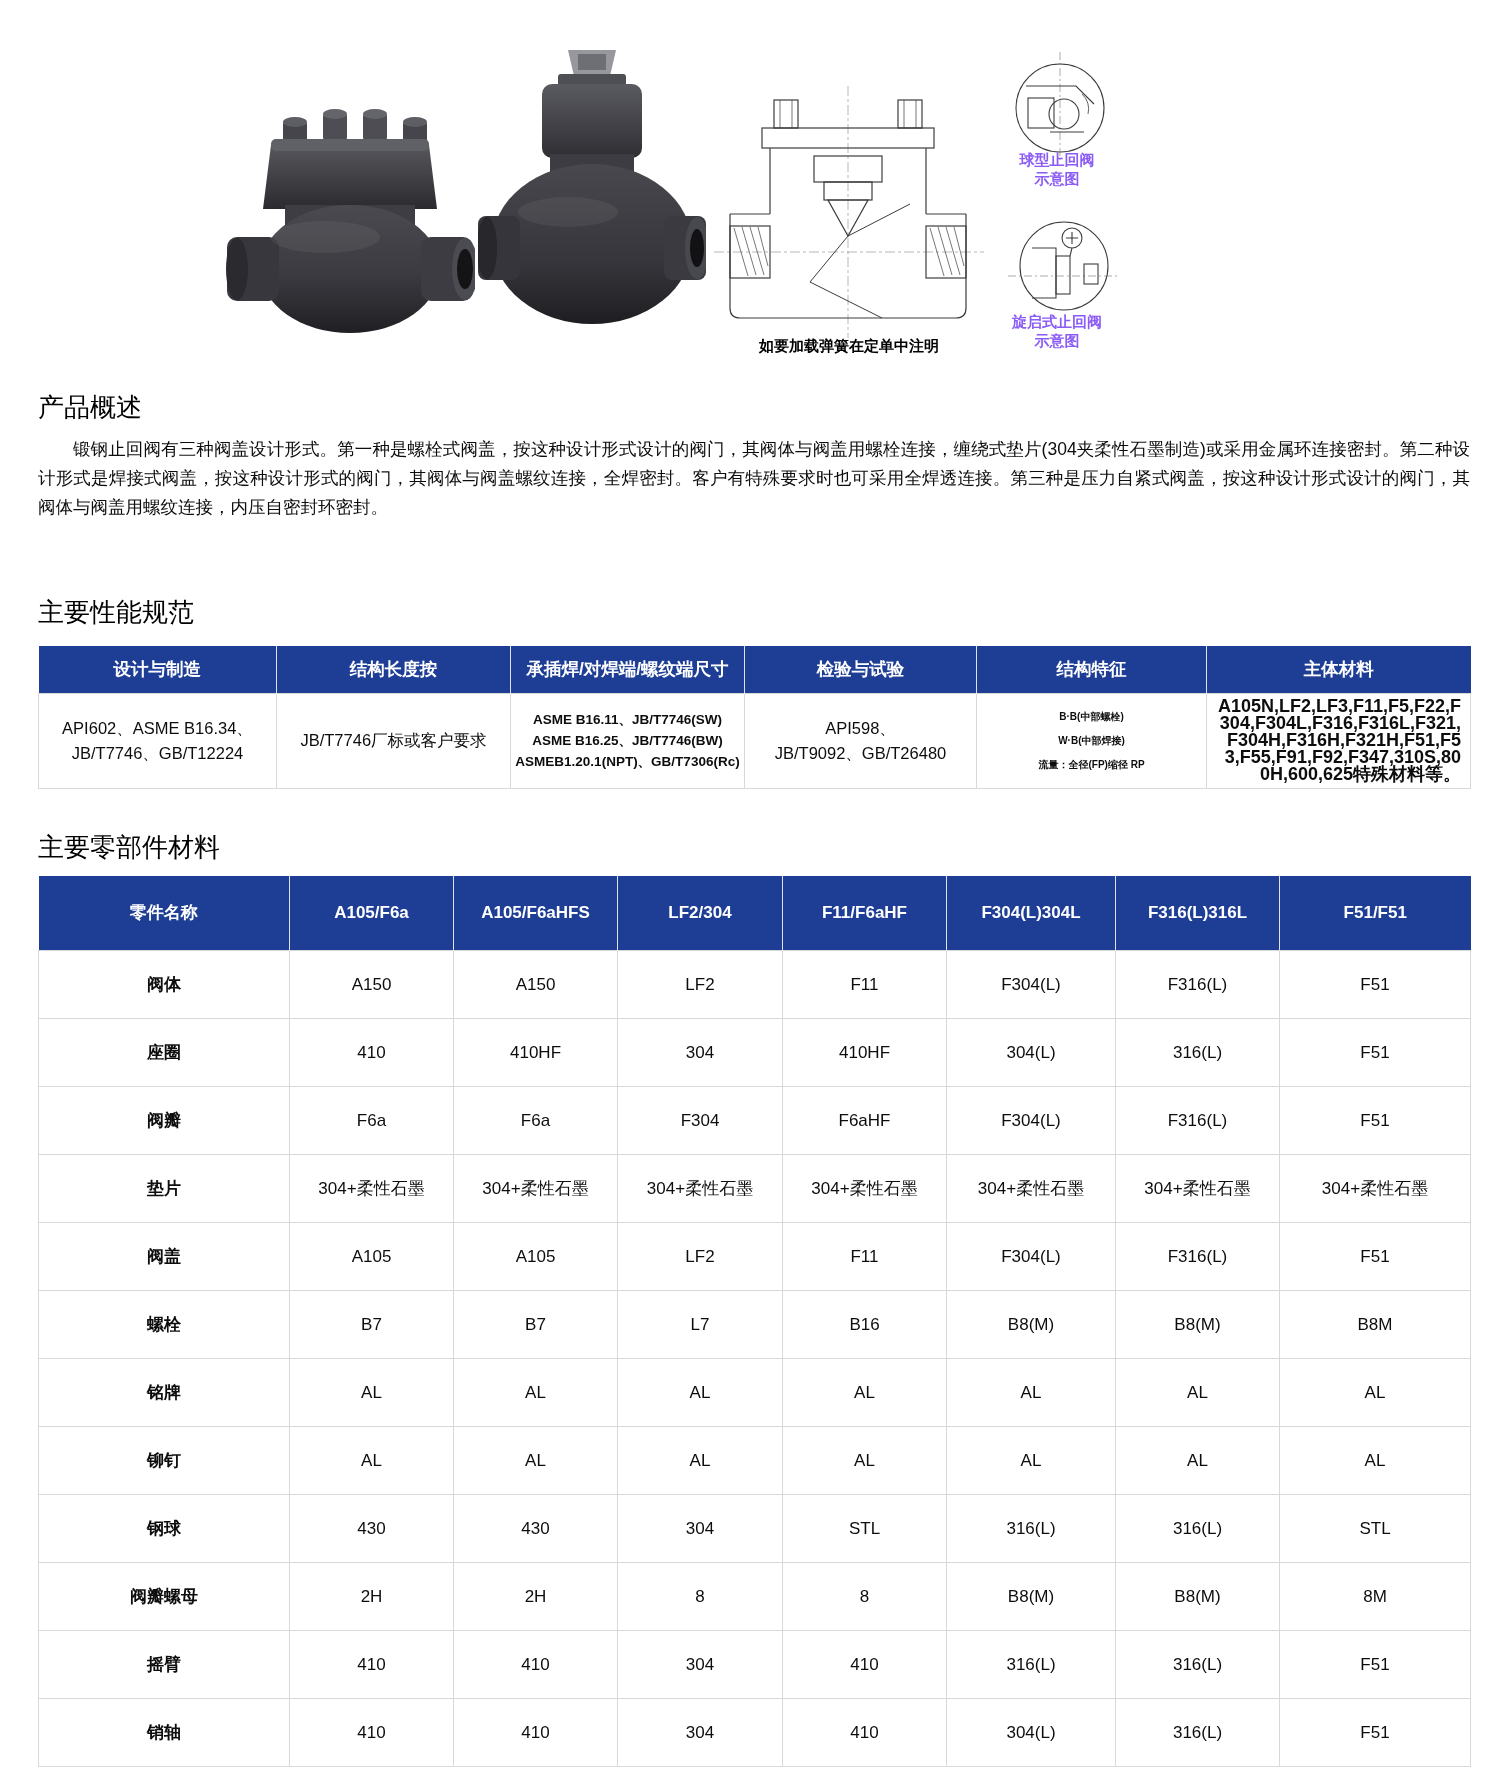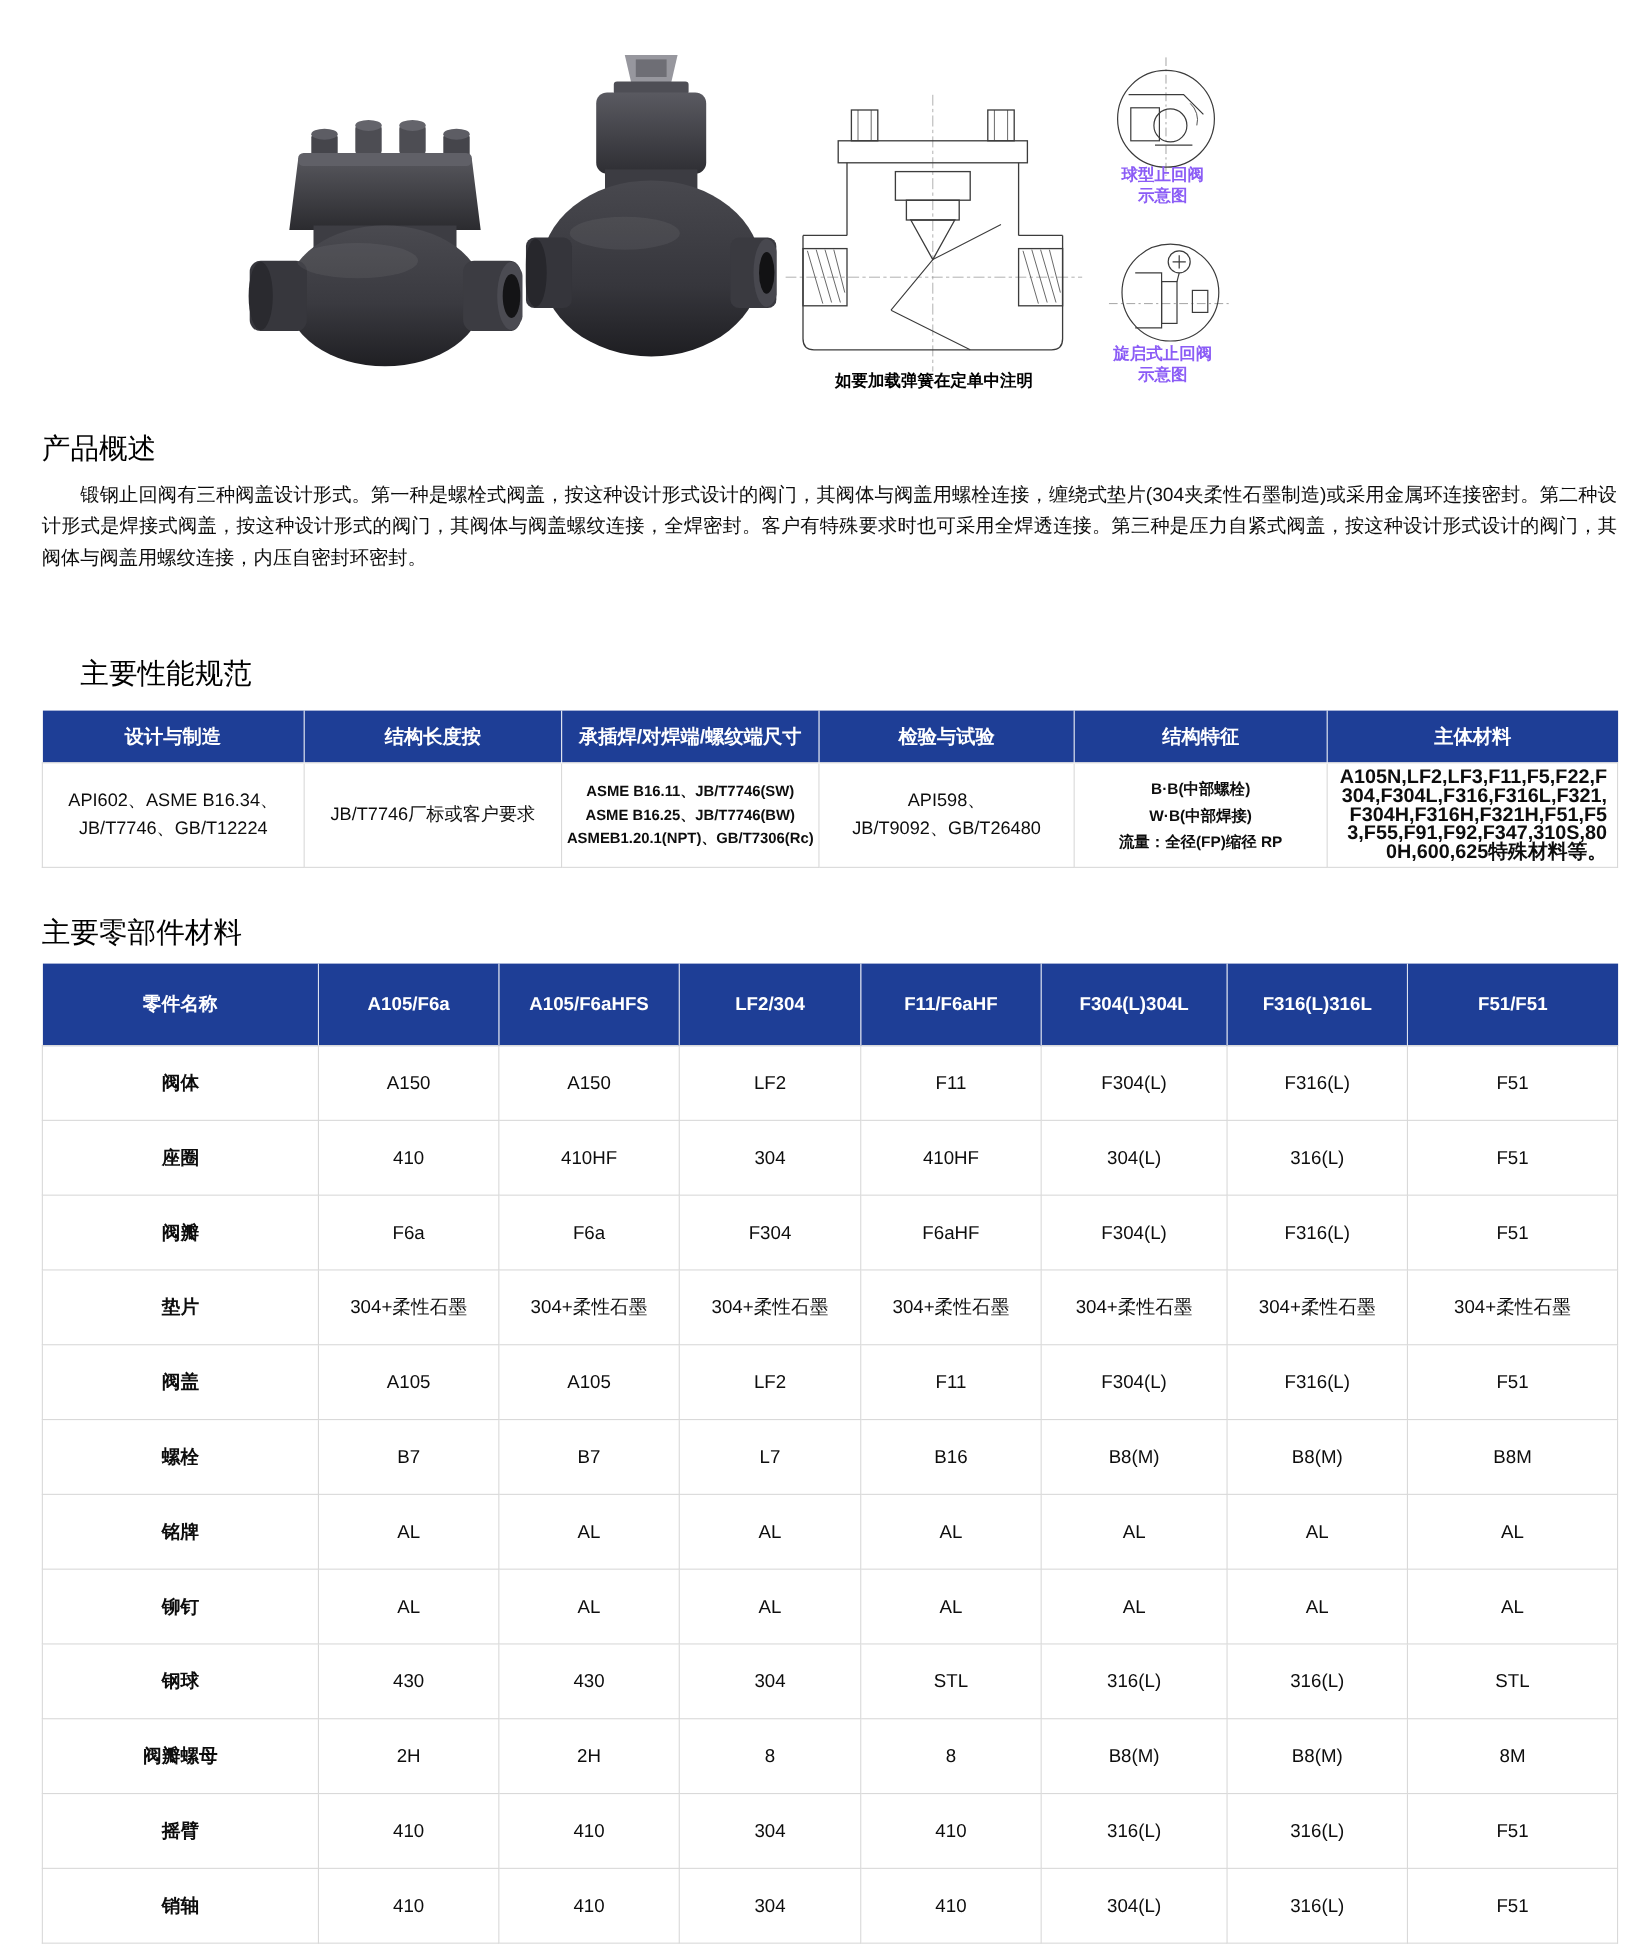--- a/index.html
+++ b/index.html
@@ -32,7 +32,7 @@
     margin-top:10px; font-size:17.5px; line-height:29px;
     text-align:justify; text-indent:2em; color:#0d0d0d;
   }
-  .spec-title { margin-top:72px;margin-left:35px; }
+  .spec-title { margin-top:72px; }
   .parts-title { margin-top:40px; }
   
   table { border-collapse:collapse; table-layout:fixed; width:1432px; }

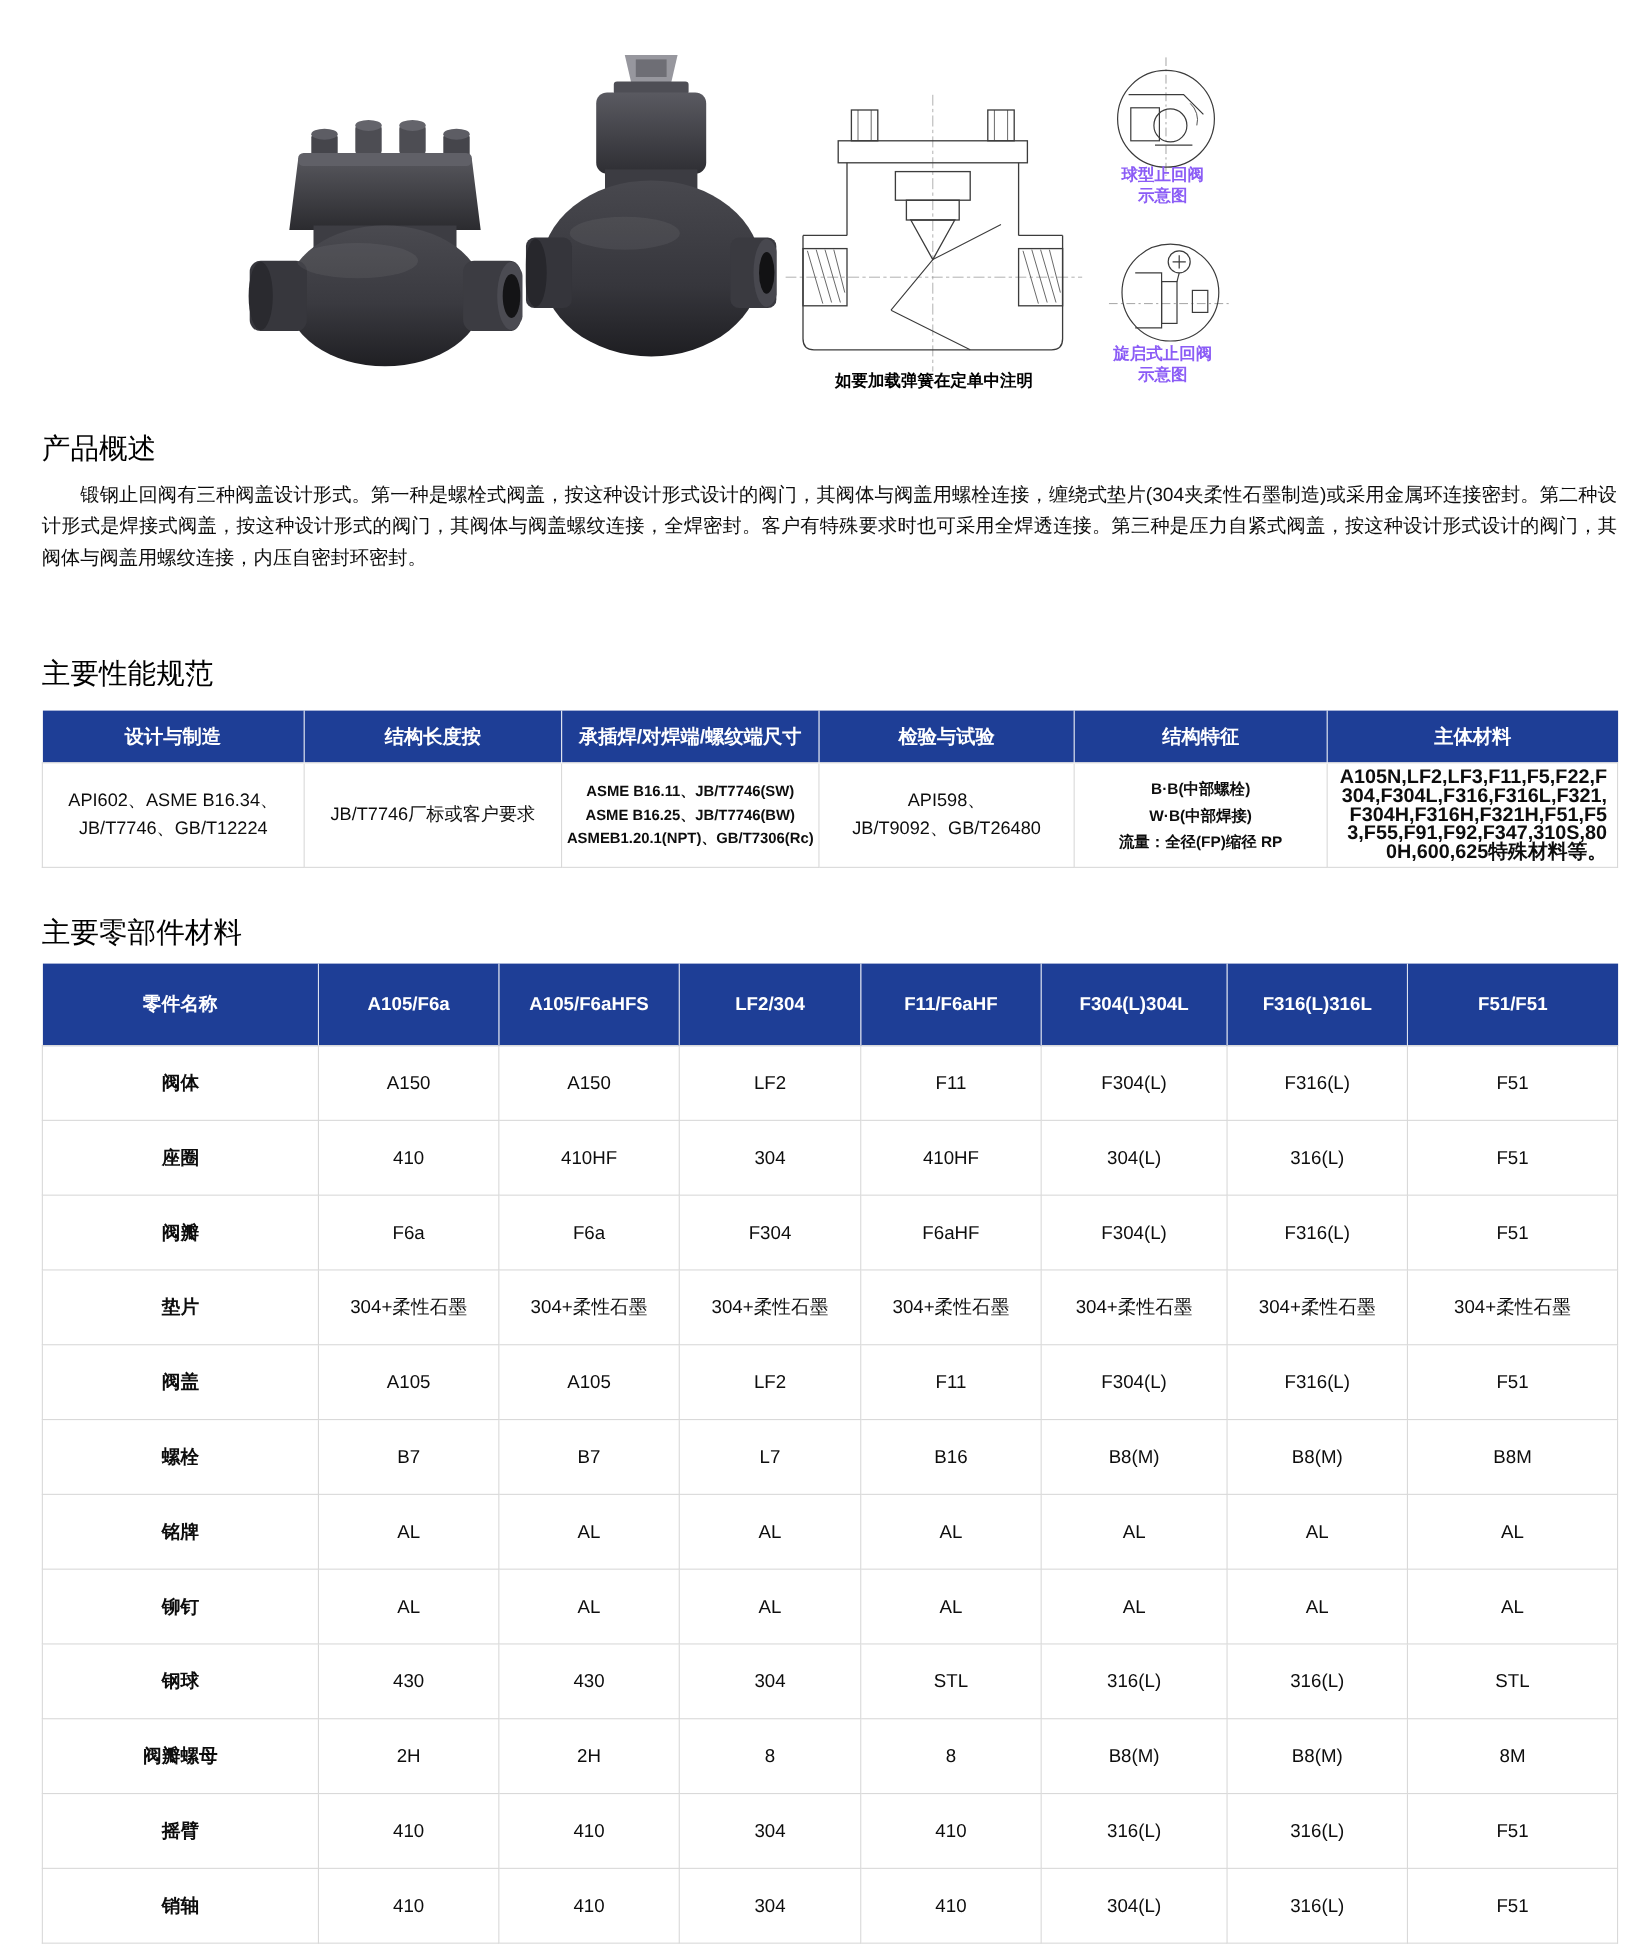--- a/index.html
+++ b/index.html
@@ -47,7 +47,7 @@
   .spec th { height:47px; }
   .spec td { height:95px; font-size:16.5px; white-space:pre-line; line-height:25px; }
   .spec td.dim { font-size:13.5px; font-weight:600; line-height:21px; }
-  .spec td.feat { font-size:14px; font-weight:600; line-height:24px; }
+  .spec td.feat { font-size:10px; font-weight:600; line-height:24px; }
   .spec td.mat {
     font-size:18px; font-weight:700; text-align:right; padding:0 9px;
     white-space:normal; word-break:break-all; line-height:17px;

